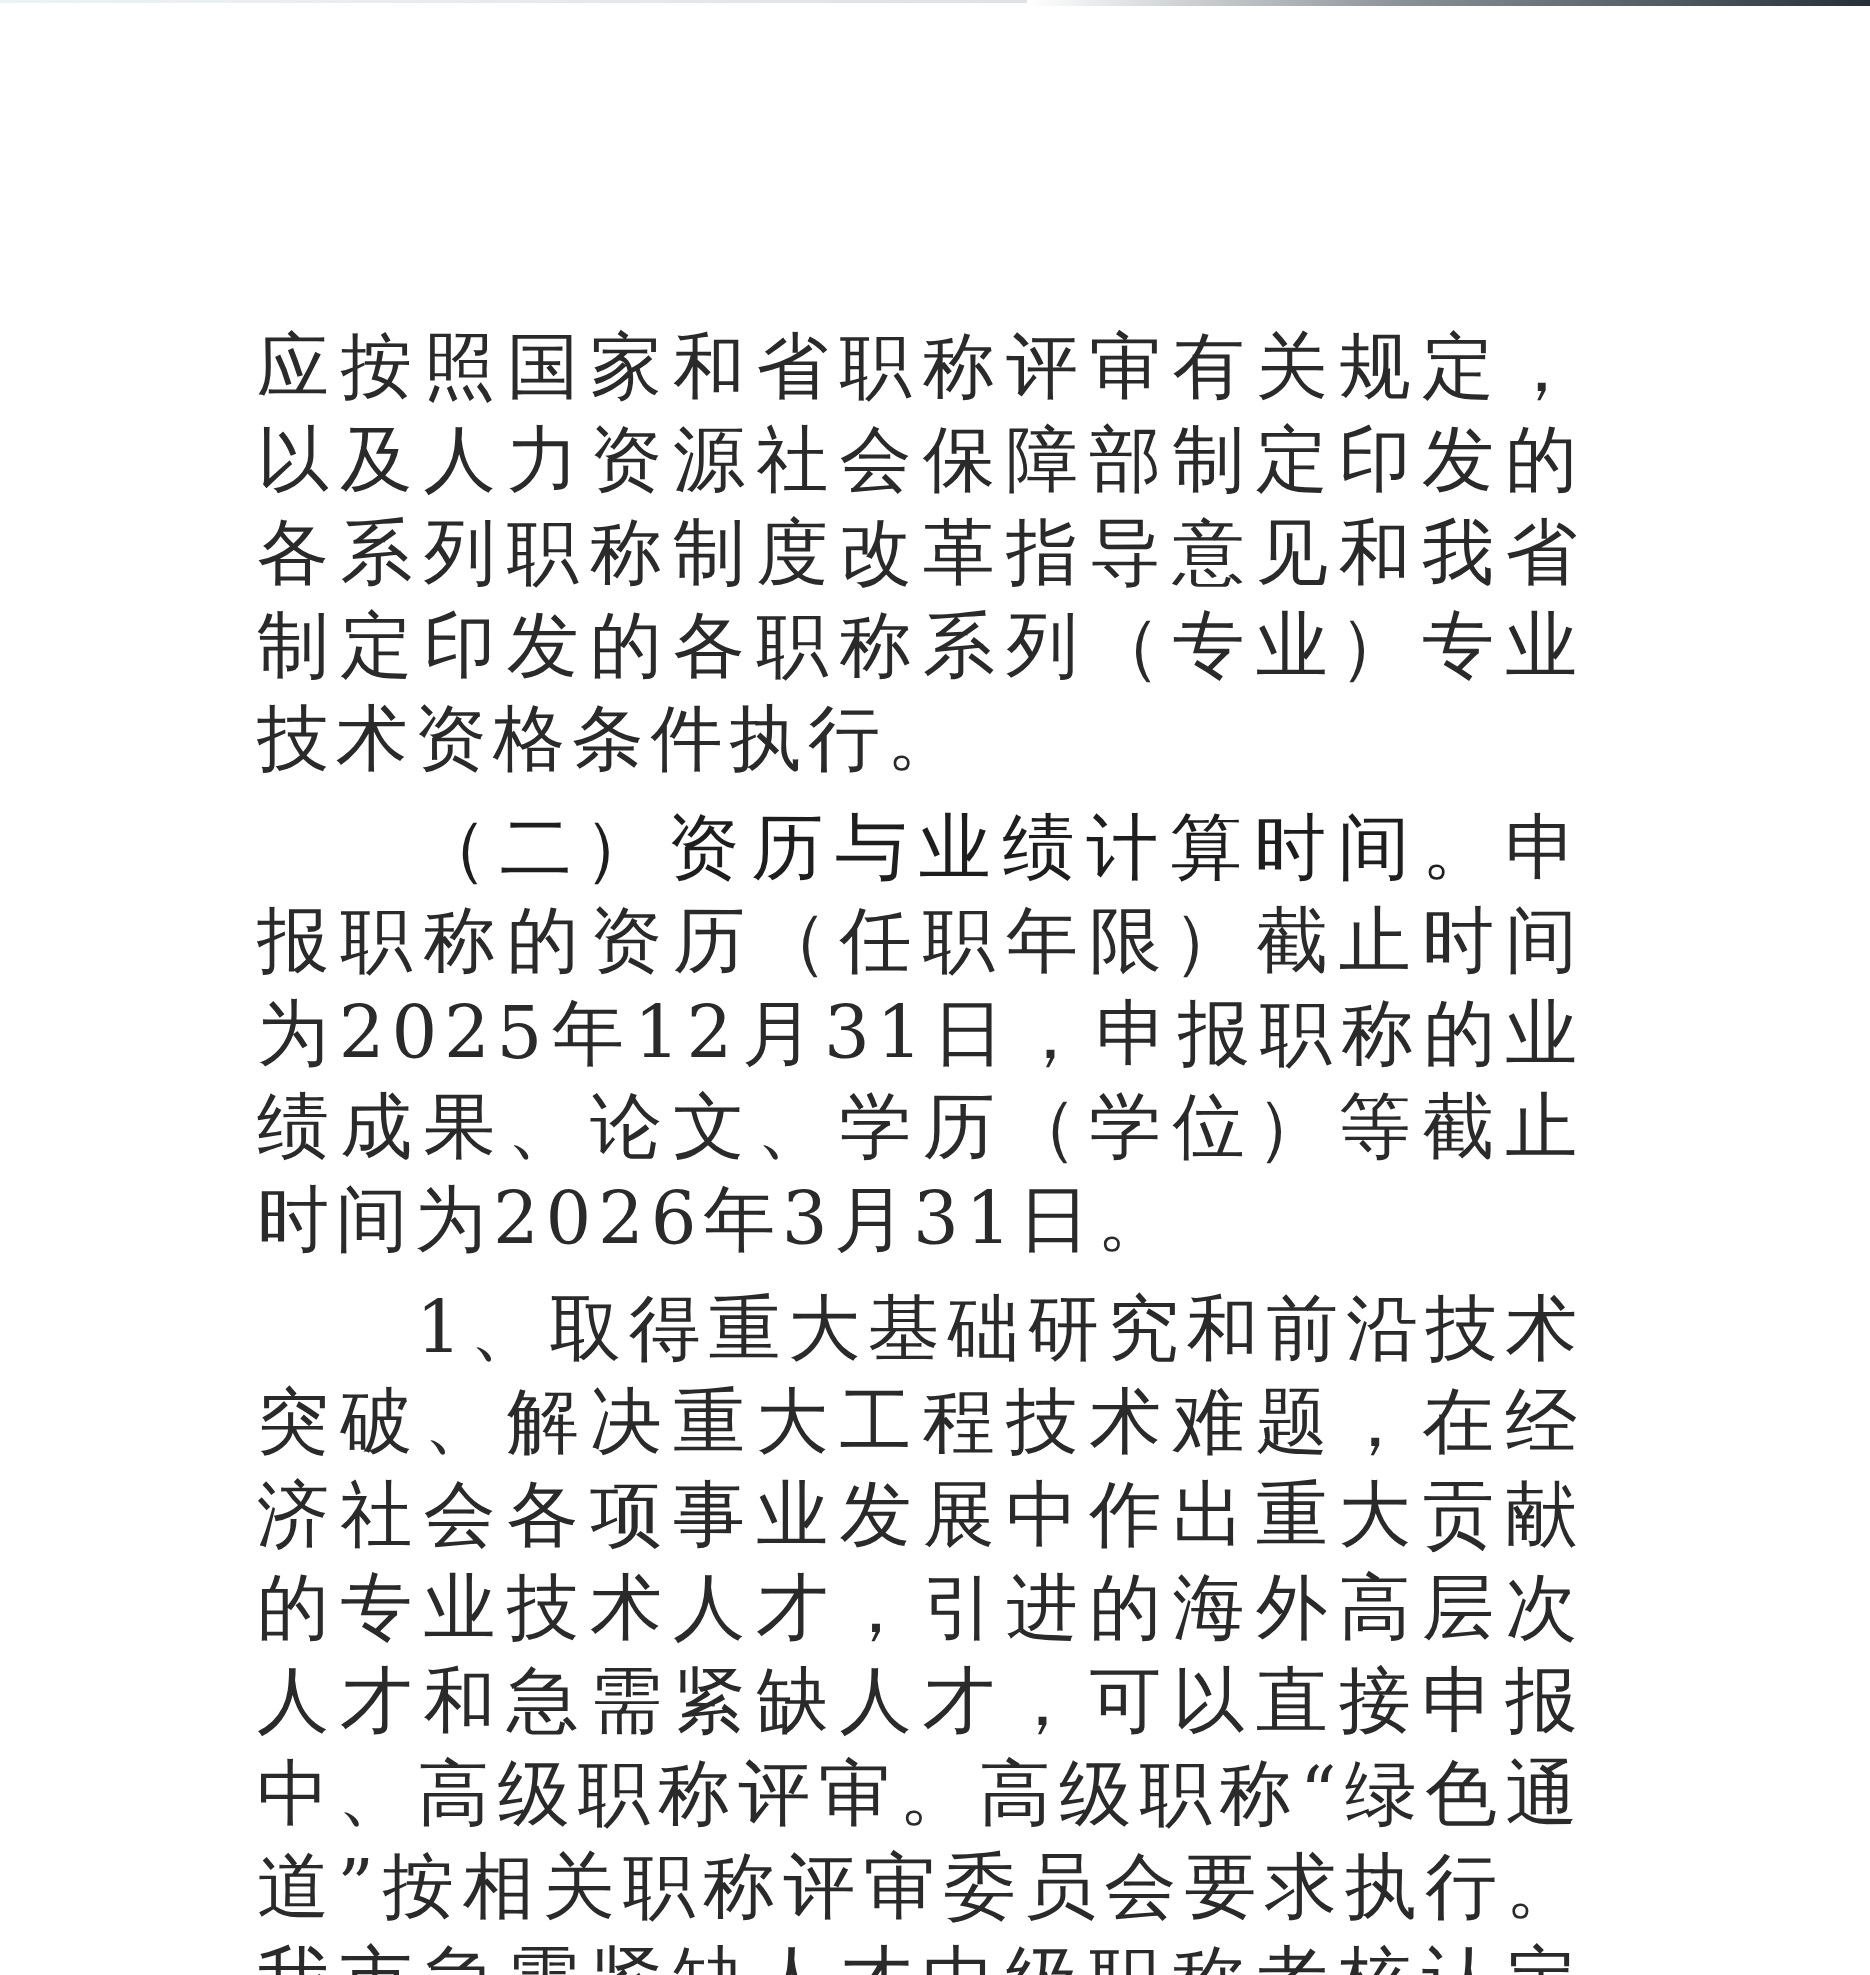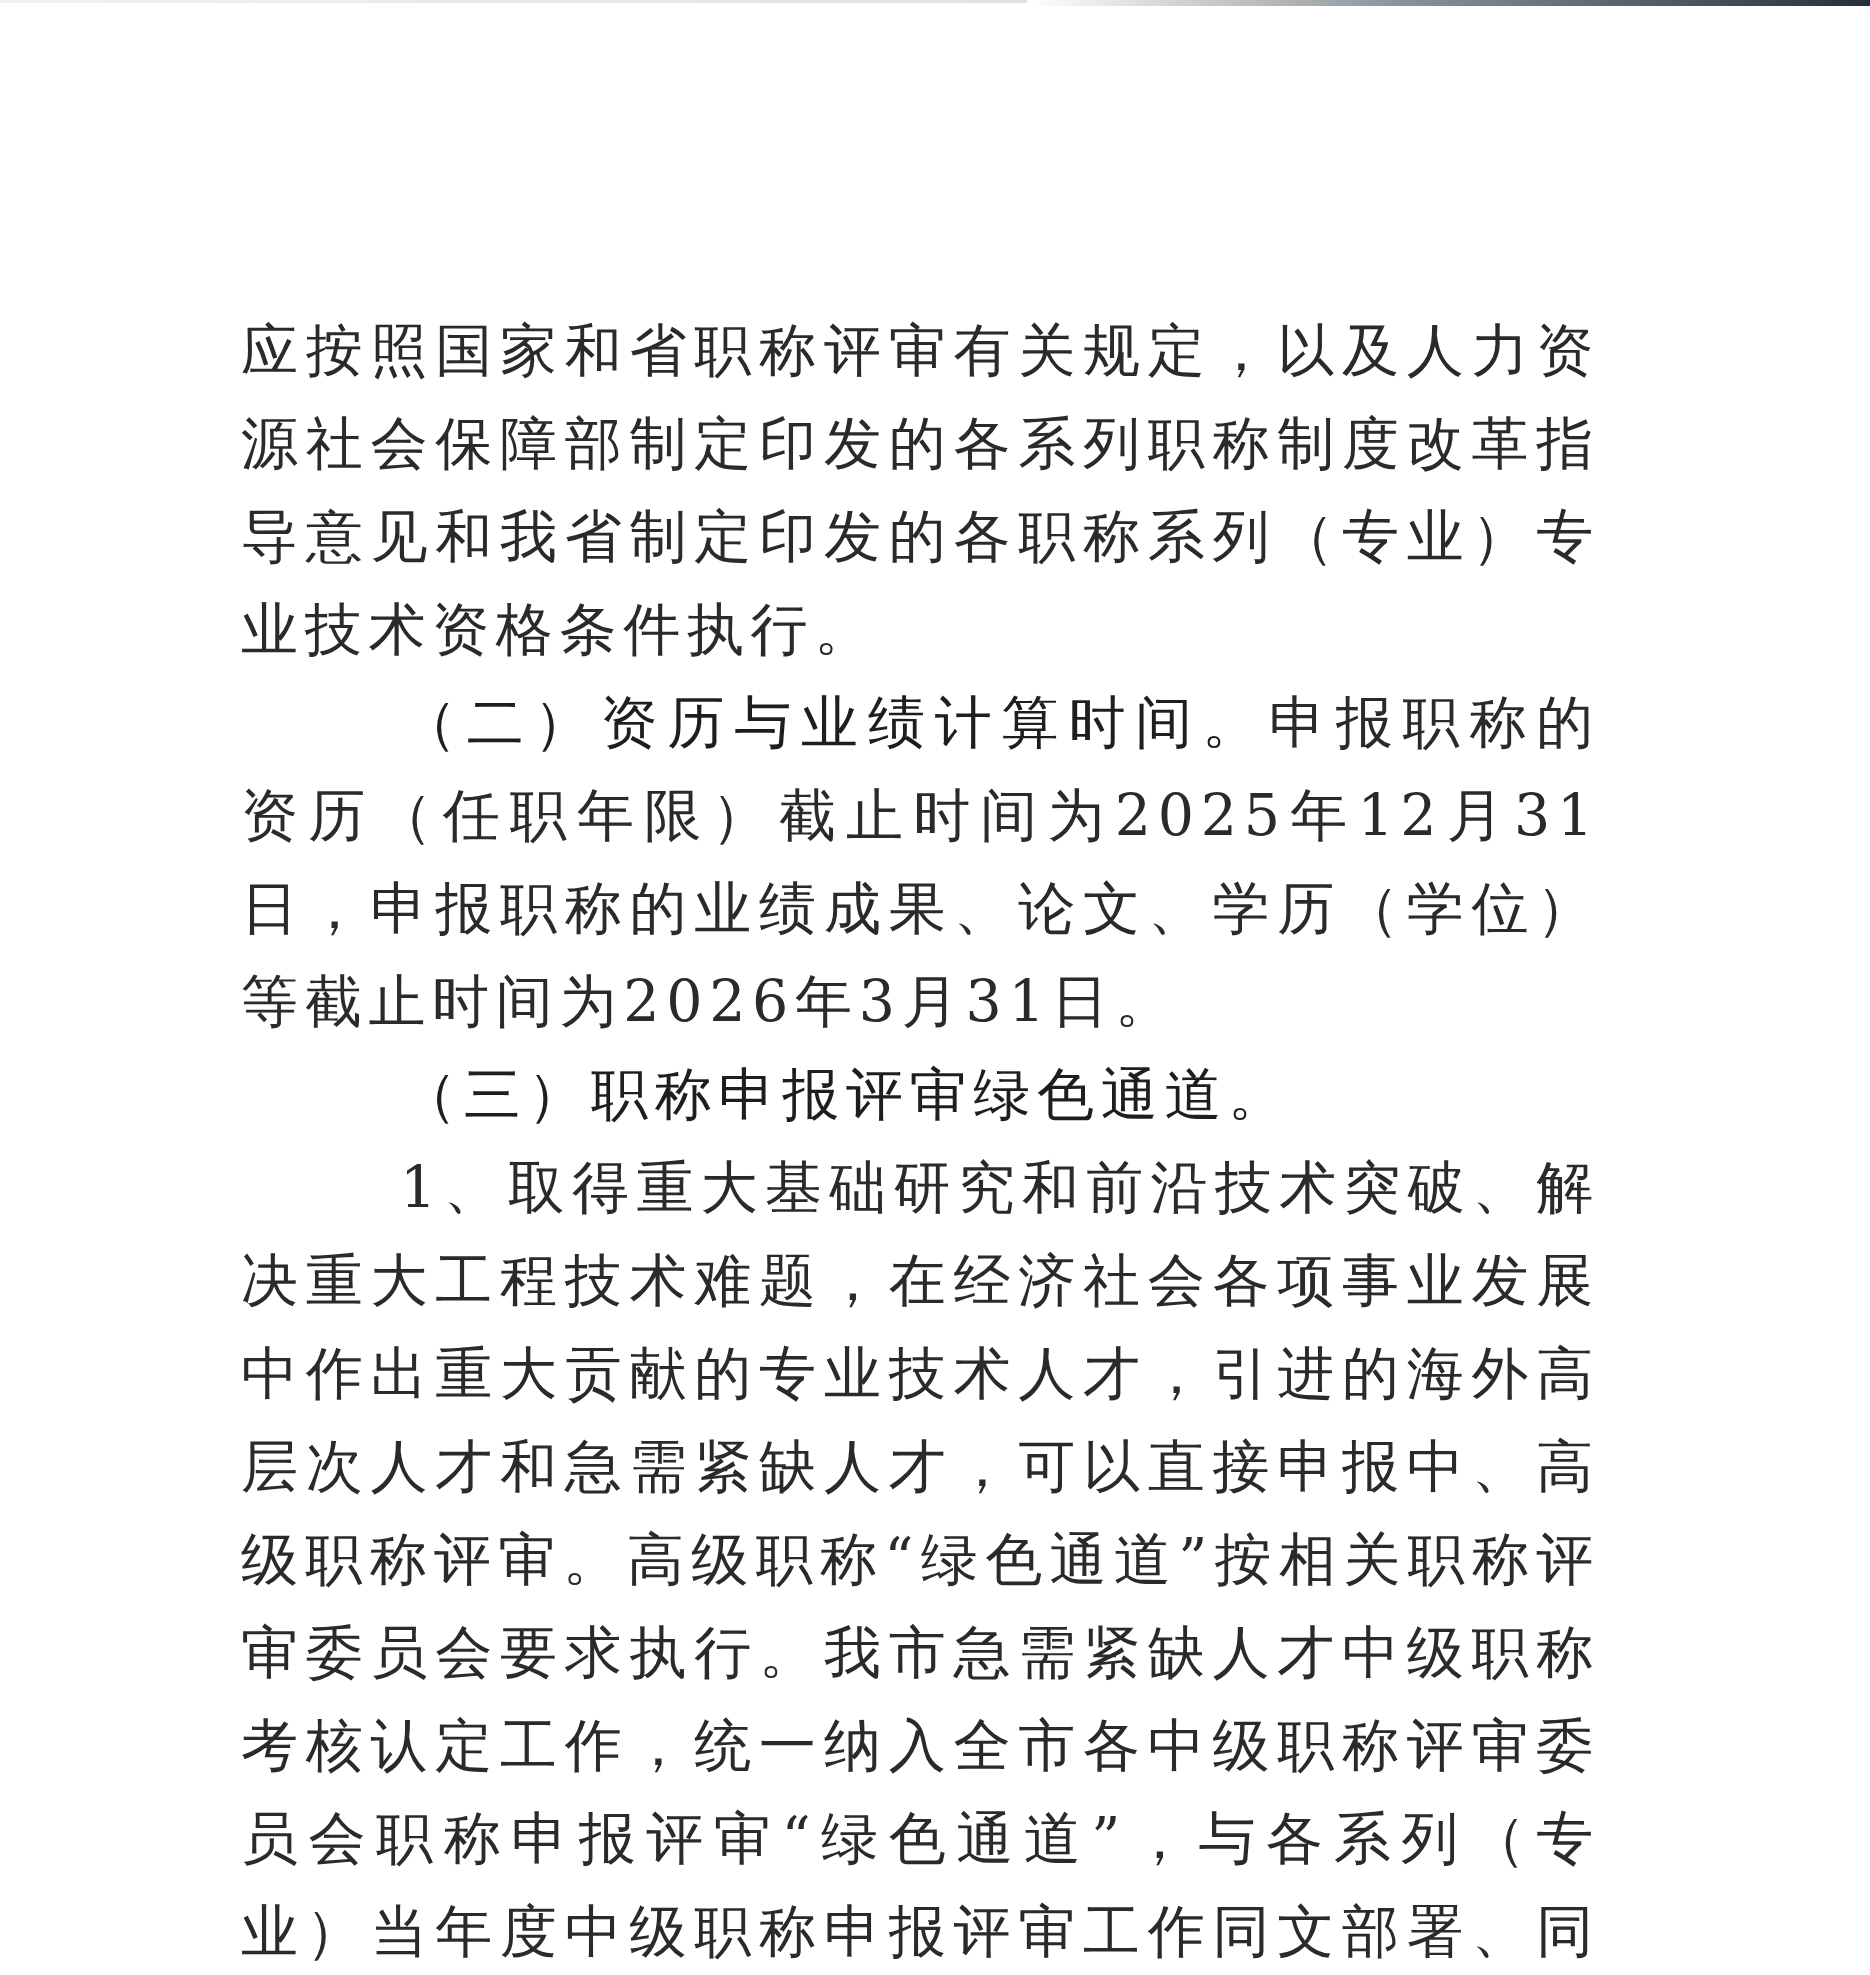--- a/index.html
+++ b/index.html
@@ -38,8 +38,8 @@
       width: 1359px;
     }
     .para {
-      margin: 0;
-      font-size: 57px;
+      margin: 16px;
+      font-size: 72px;
       line-height: 93px;
       letter-spacing: 6.7px;
       text-align: justify;

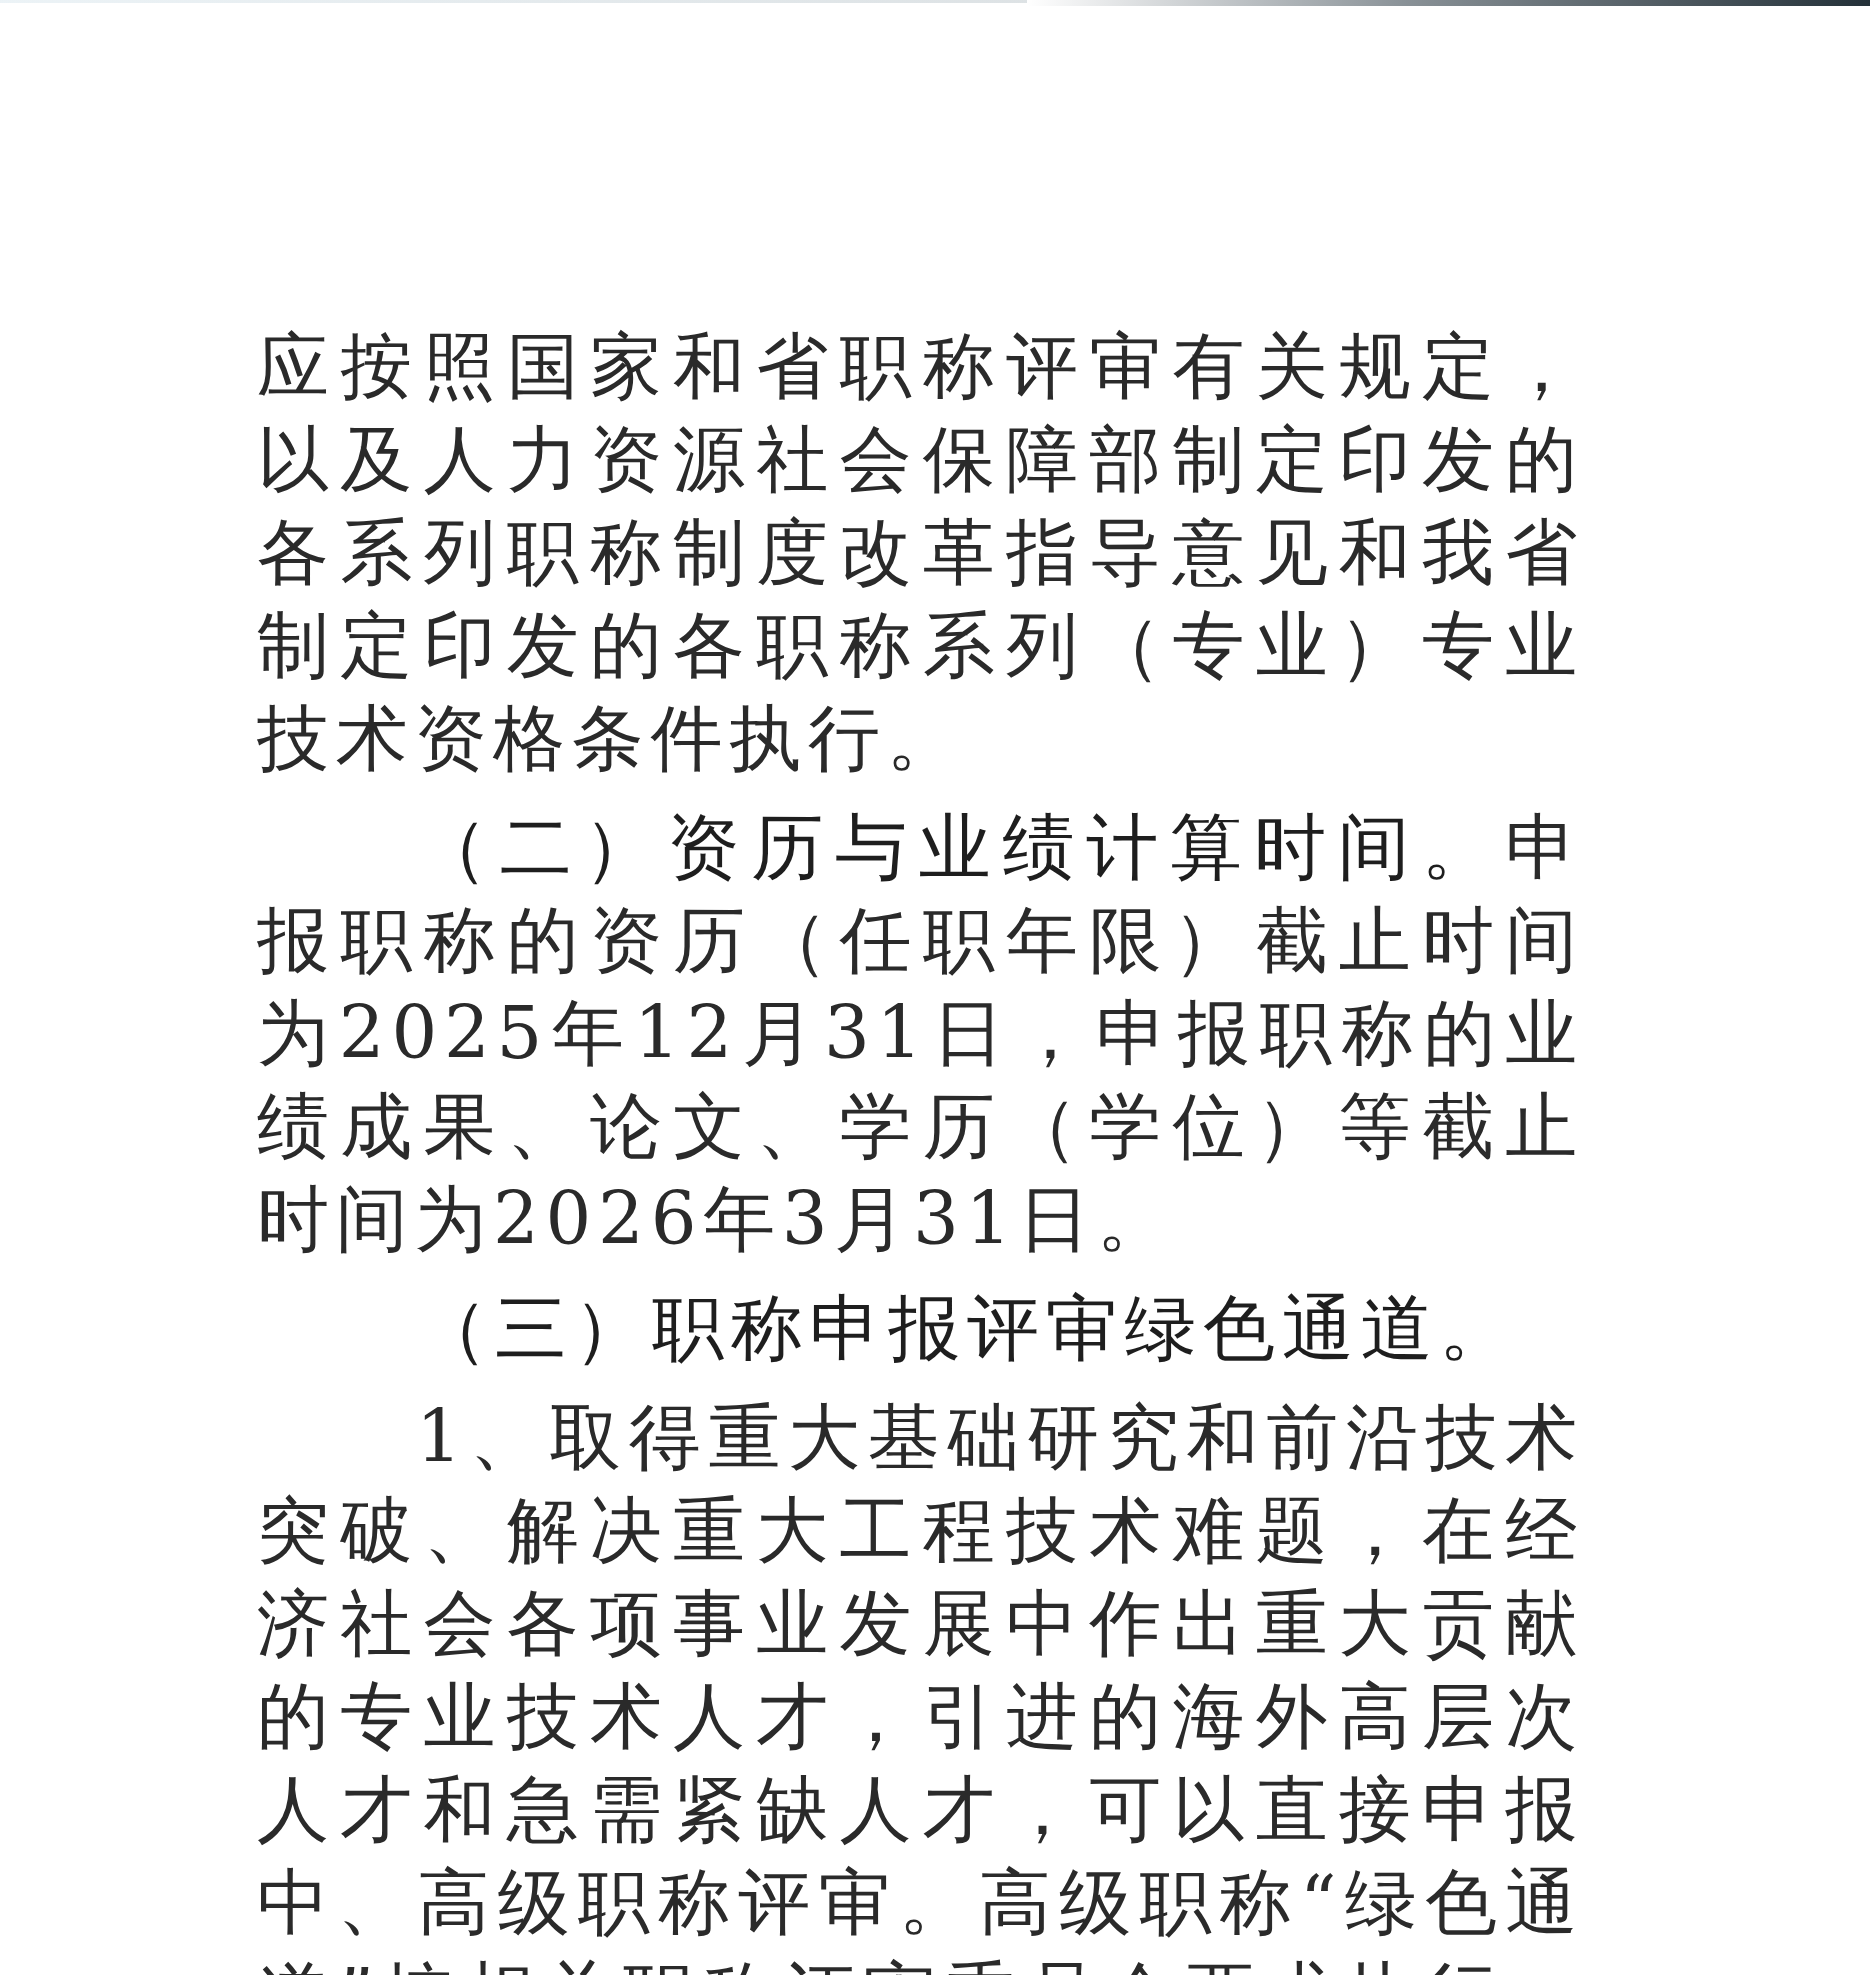--- a/index.html
+++ b/index.html
@@ -68,9 +68,6 @@
     <span class="heading">（二）资历与业绩计算时间。</span><span>申报职称的资历（任职年限）截止时间为2025年12月31日，申报职称的业绩成果、论文、学历（学位）等截止时间为2026年3月31日。</span>
   </p>
   <p class="para indent">
-    <span class="heading">（三）职称申报评审绿色通道。</span>
-  </p>
-  <p class="para indent">
     <span>1、取得重大基础研究和前沿技术突破、解决重大工程技术难题，在经济社会各项事业发展中作出重大贡献的专业技术人才，引进的海外高层次人才和急需紧缺人才，可以直接申报中、高级职称评审。高级职称“绿色通道”按相关职称评审委员会要求执行。我市急需紧缺人才中级职称考核认定工作，统一纳入全市各中级职称评审委员会职称申报评审“绿色通道”，与各系列（专业）当年度中级职称申报评审工作同文部署、同步开展。</span>
   </p>
 

